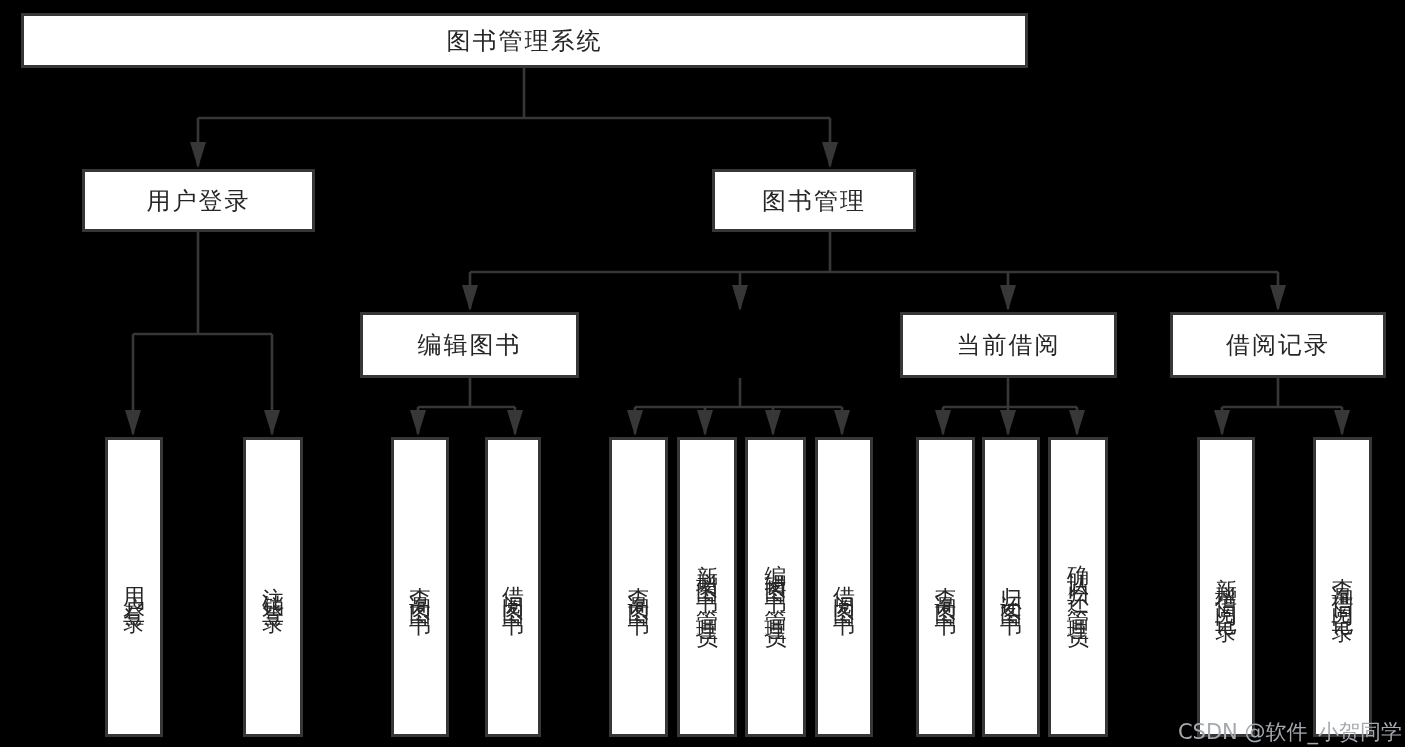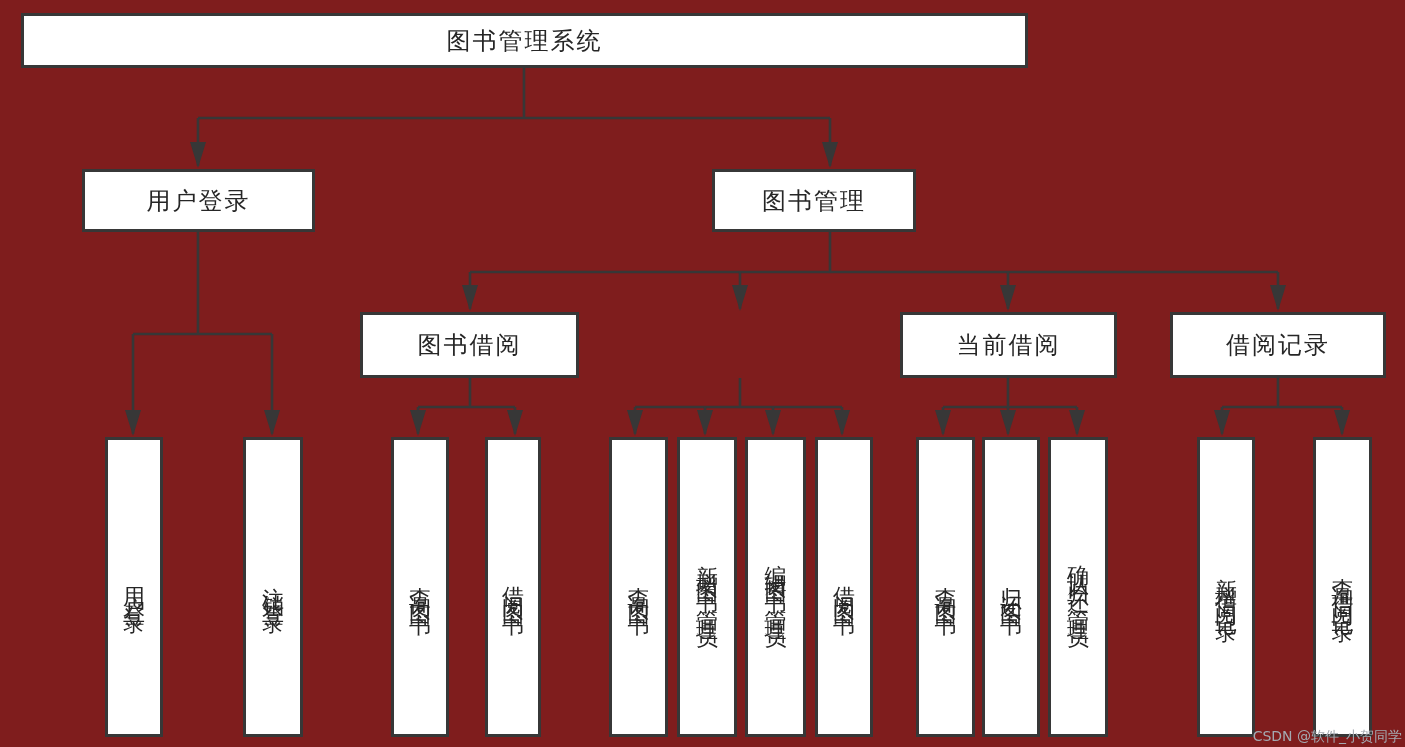--- a/index.html
+++ b/index.html
@@ -6,7 +6,7 @@
   .canvas{
     position:relative;
     width:1405px;height:747px;
-    background:#7f1d1d;
+    background:#000000;
     font-family:"DejaVu Sans","Liberation Sans",sans-serif;
     overflow:hidden;
   }

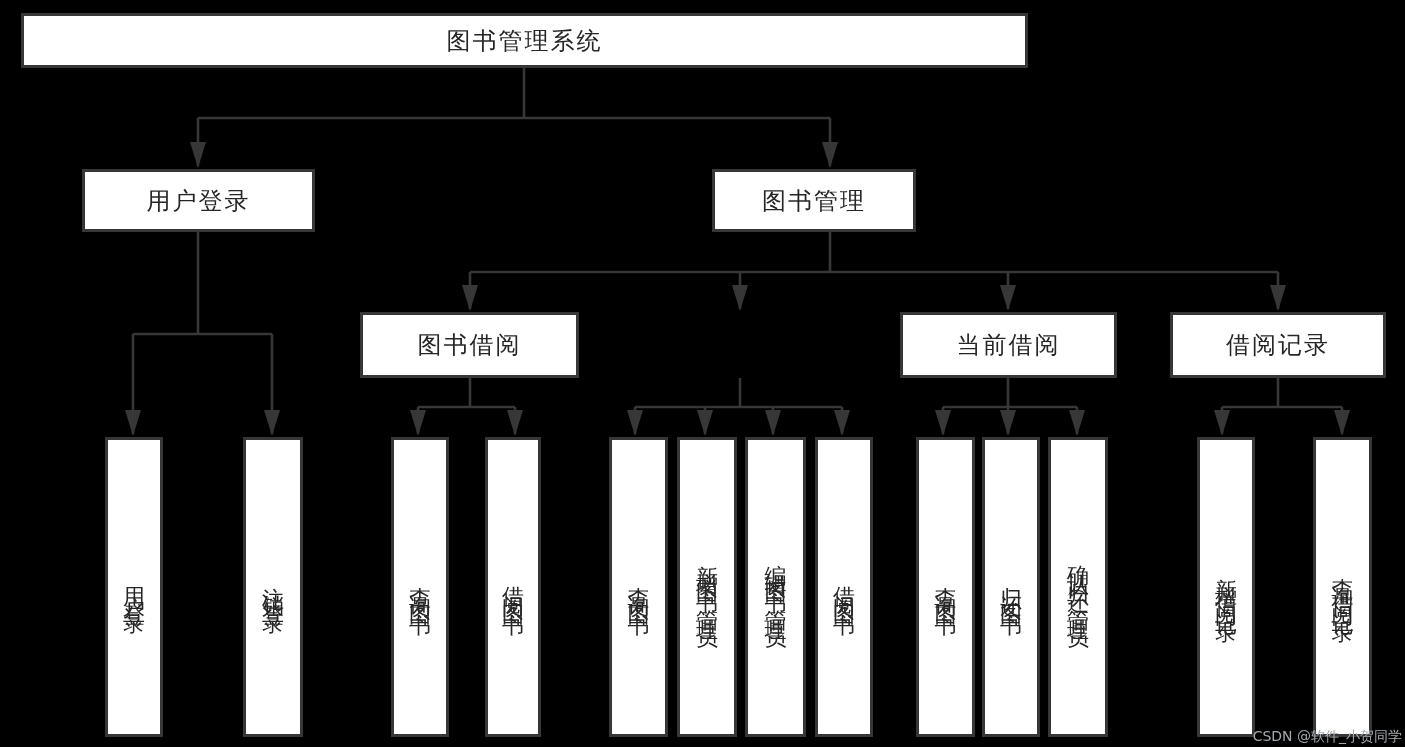--- a/index.html
+++ b/index.html
@@ -101,7 +101,7 @@
   </div>
 
   <div class="node h" style="left:360px;top:312px;width:219px;height:66px">
-    <span class="lbl">图书借阅</span>
+    <span class="lbl">编辑图书</span>
   </div>
   <div class="node h" style="left:900px;top:312px;width:217px;height:66px">
     <span class="lbl">当前借阅</span>

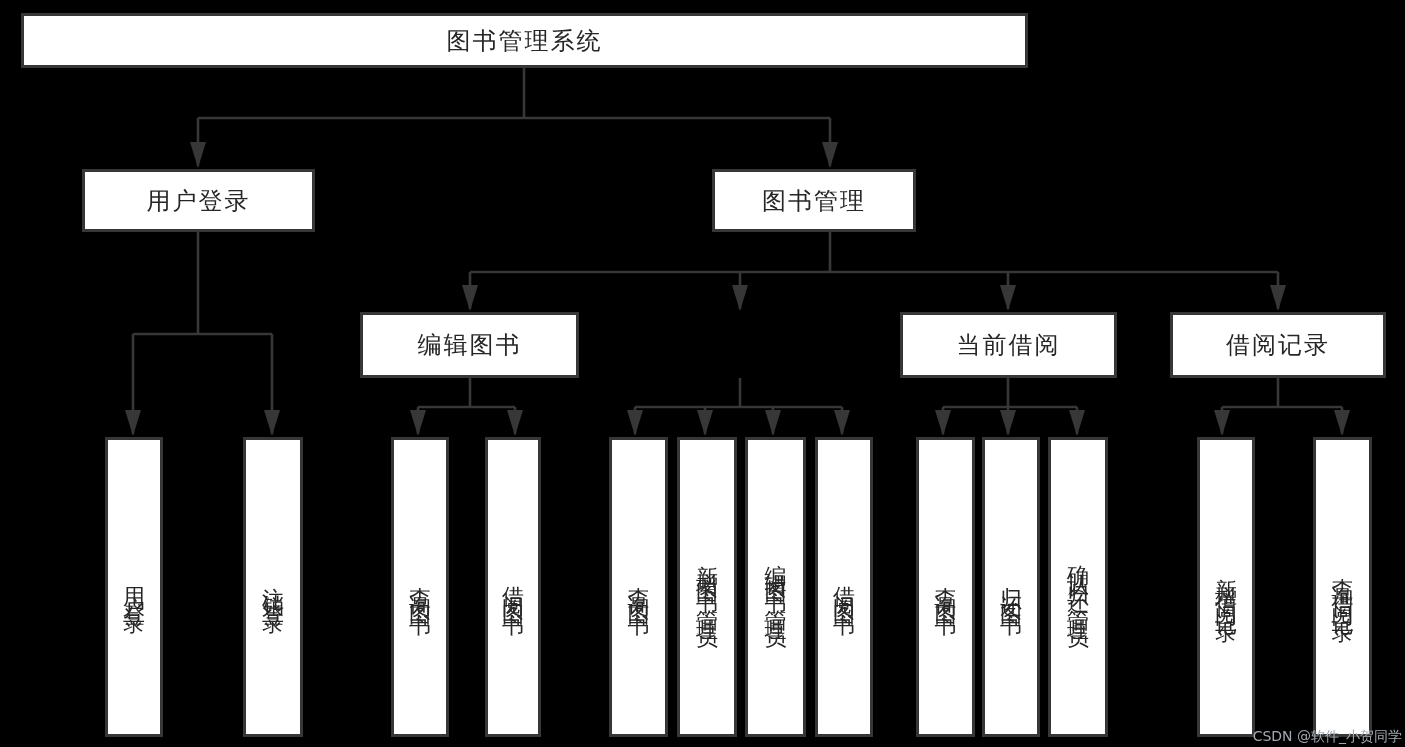--- a/index.html
+++ b/index.html
@@ -38,7 +38,7 @@
   .watermark{
     position:absolute;
     right:3px;bottom:1px;
-    font-size:14px;
+    font-size:21px;
     color:#a4a9b0;
     z-index:3;
     white-space:nowrap;

